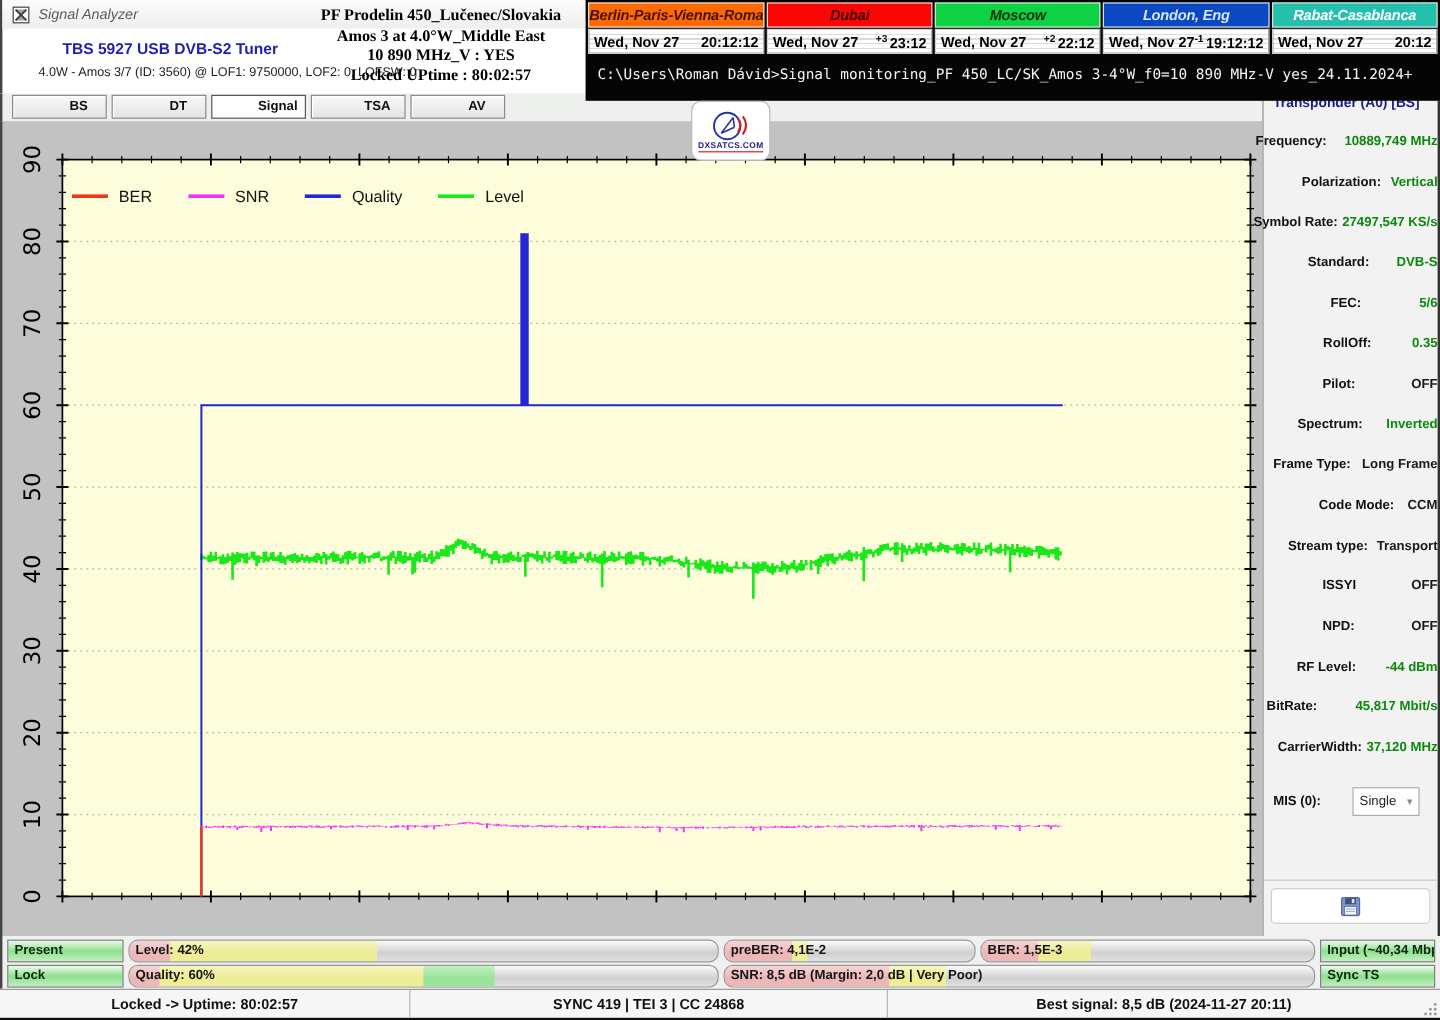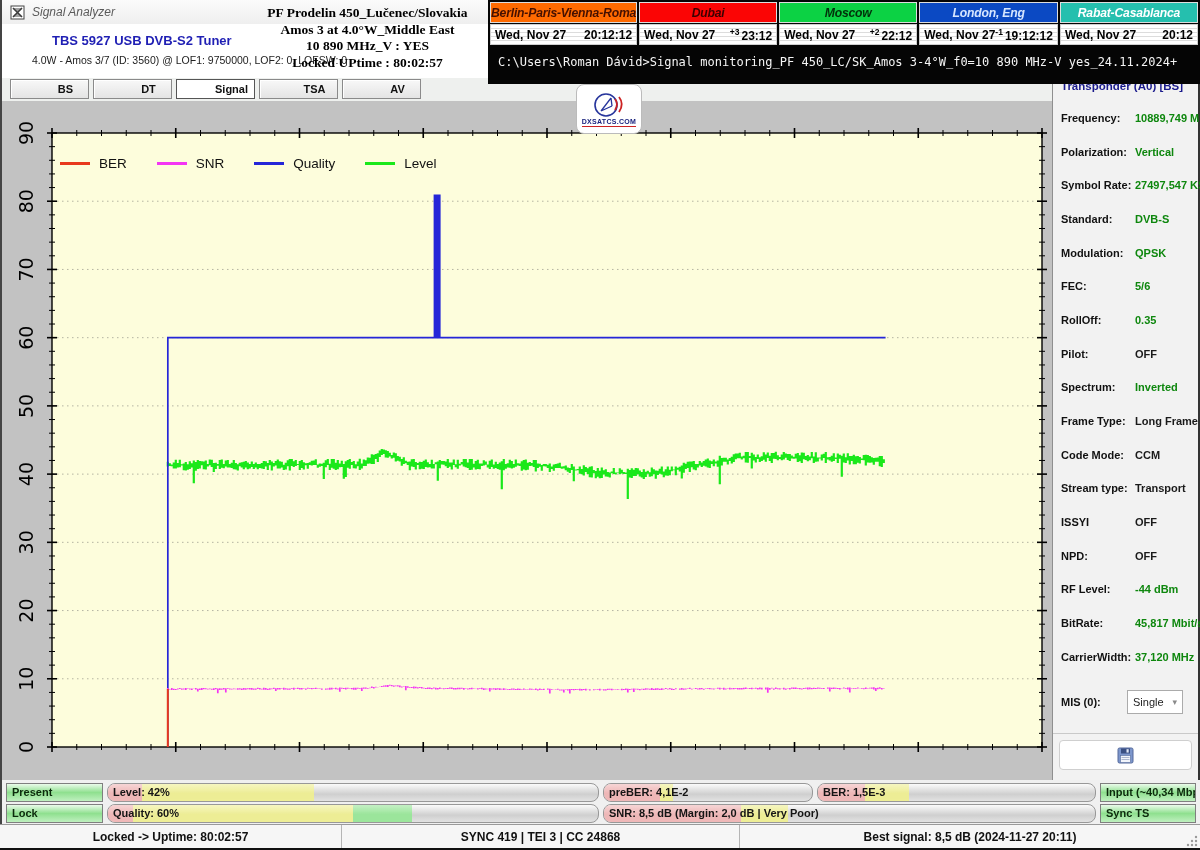--- a/index.html
+++ b/index.html
@@ -43,7 +43,7 @@
   .right-panel { position:absolute; left:1052px; top:84px; width:148px; height:696px; background:#f2f2f2; border-left:1px solid #8f8f8f; border-right:2px solid #333; }
   .tp-header { margin-top:-4px; padding-left:8px; font-size:11.5px; font-weight:bold; color:#1a1a8c; white-space:nowrap; overflow:hidden; }
   .tp-rows { margin-top:9px; }
-  .tp-row { height:33.7px; display:flex; align-items:center; padding:0 0 0 8px; }
+  .tp-row { height:33.7px; display:flex; align-items:center; padding:0 0 0 8px;justify-content:flex-end; }
   .tp-label { width:74px; font-size:11px; font-weight:600; color:#111; flex:none; }
   .tp-value { font-size:11px; font-weight:bold; color:#1a1a1a; white-space:nowrap; }
   .tp-value.green { color:#0e870e; }

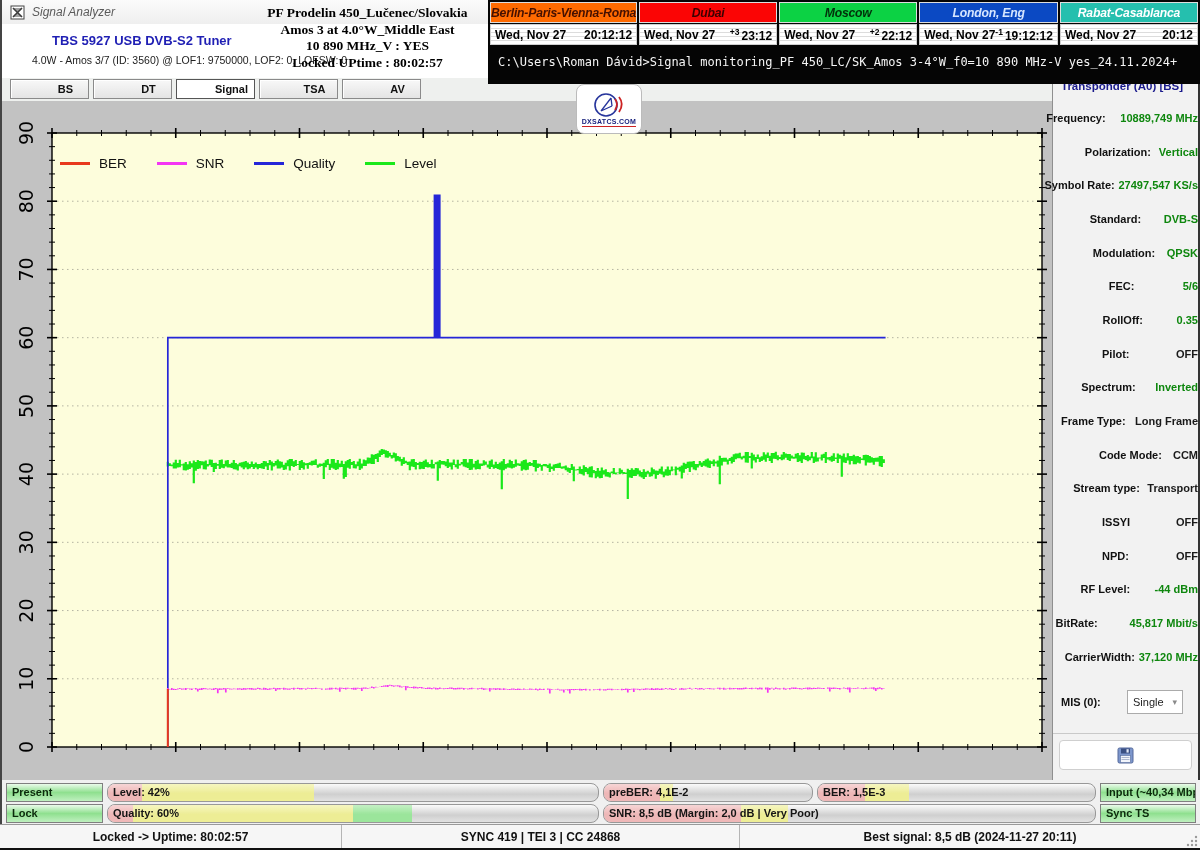--- a/index.html
+++ b/index.html
@@ -403,10 +403,6 @@
           <span class="tp-value green">DVB-S</span>
         </div>
         <div class="tp-row">
-          <span class="tp-label">Modulation:</span>
-          <span class="tp-value green">QPSK</span>
-        </div>
-        <div class="tp-row">
           <span class="tp-label">FEC:</span>
           <span class="tp-value green">5/6</span>
         </div>

